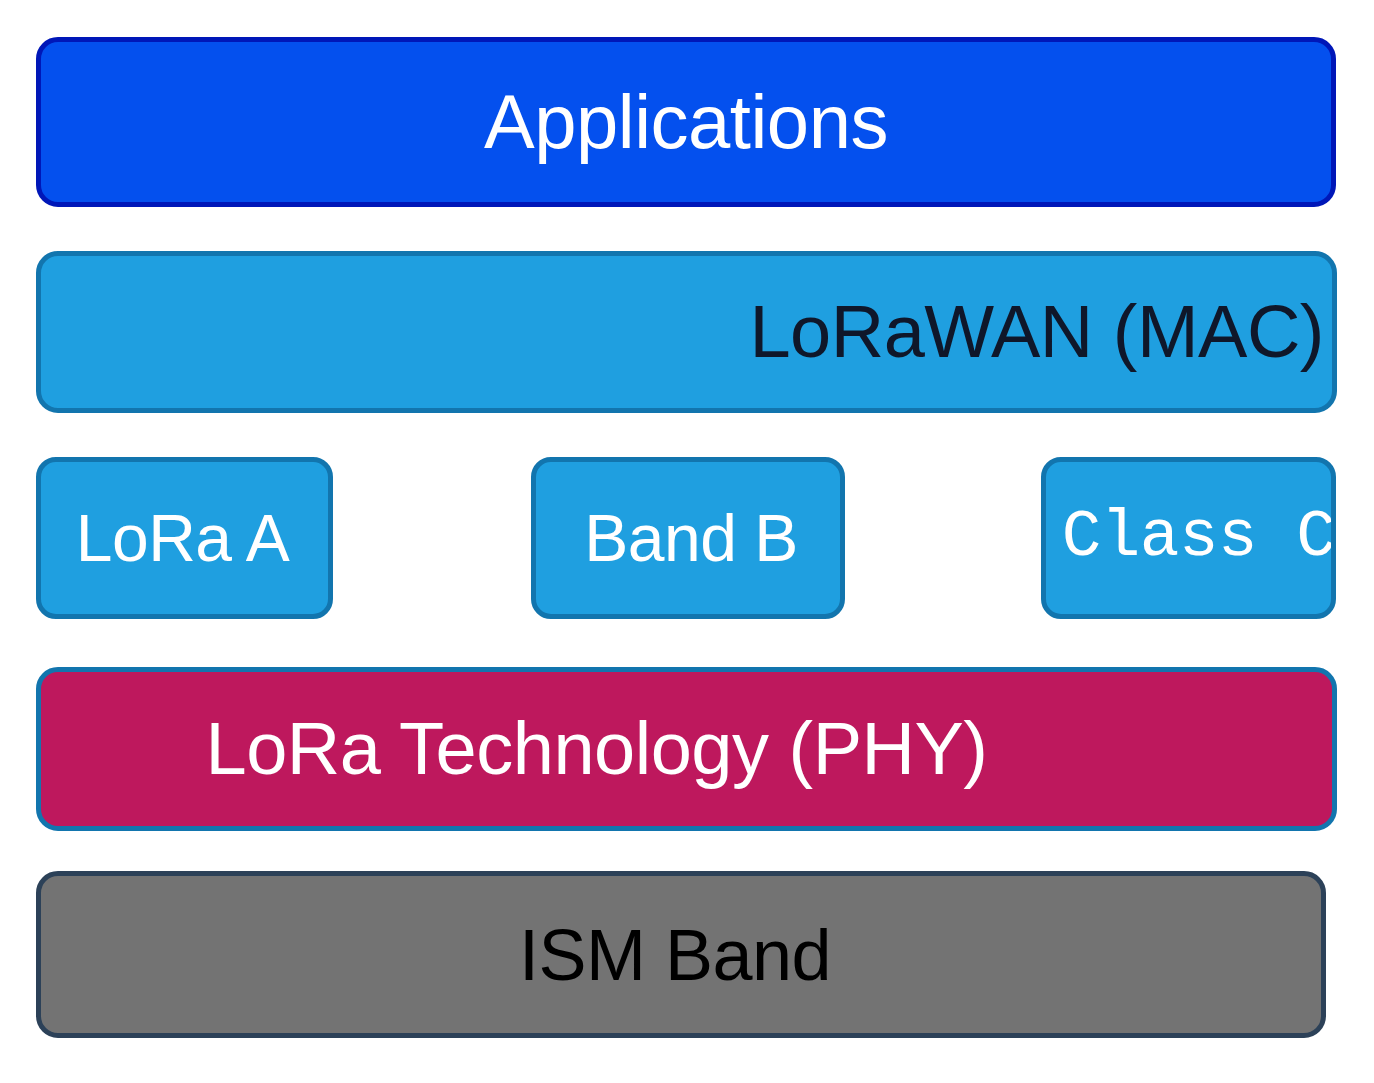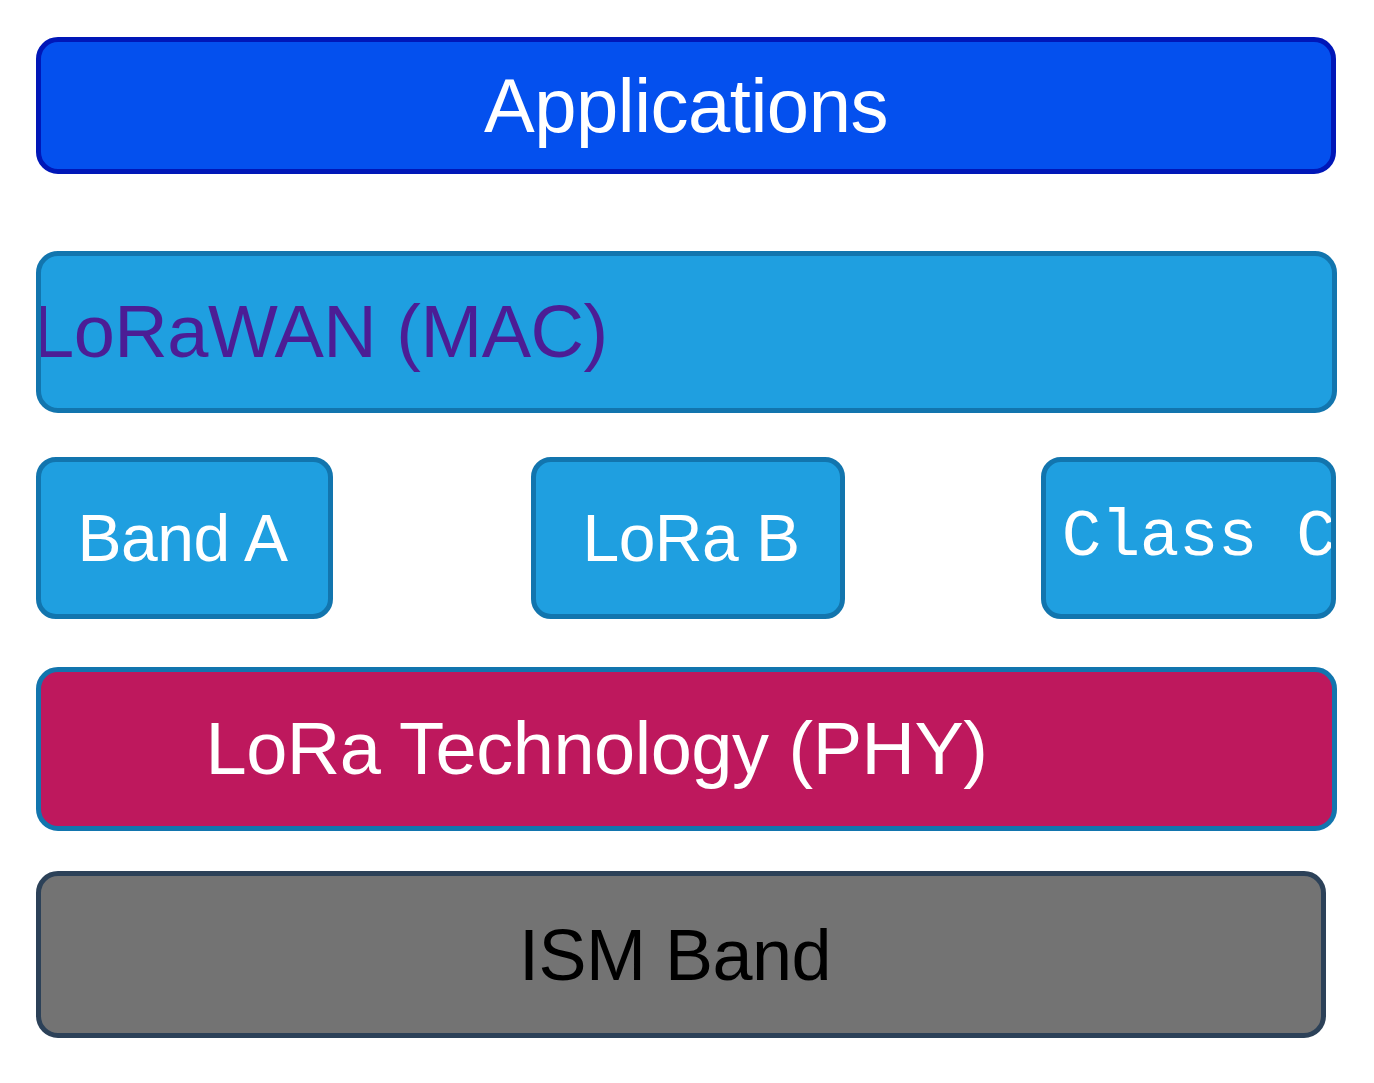--- a/index.html
+++ b/index.html
@@ -37,7 +37,7 @@
     left: 36px;
     top: 37px;
     width: 1300px;
-    height: 137px;
+    height: 170px;
     background: #0450EE;
     border-color: #0017B8;
     justify-content: center;

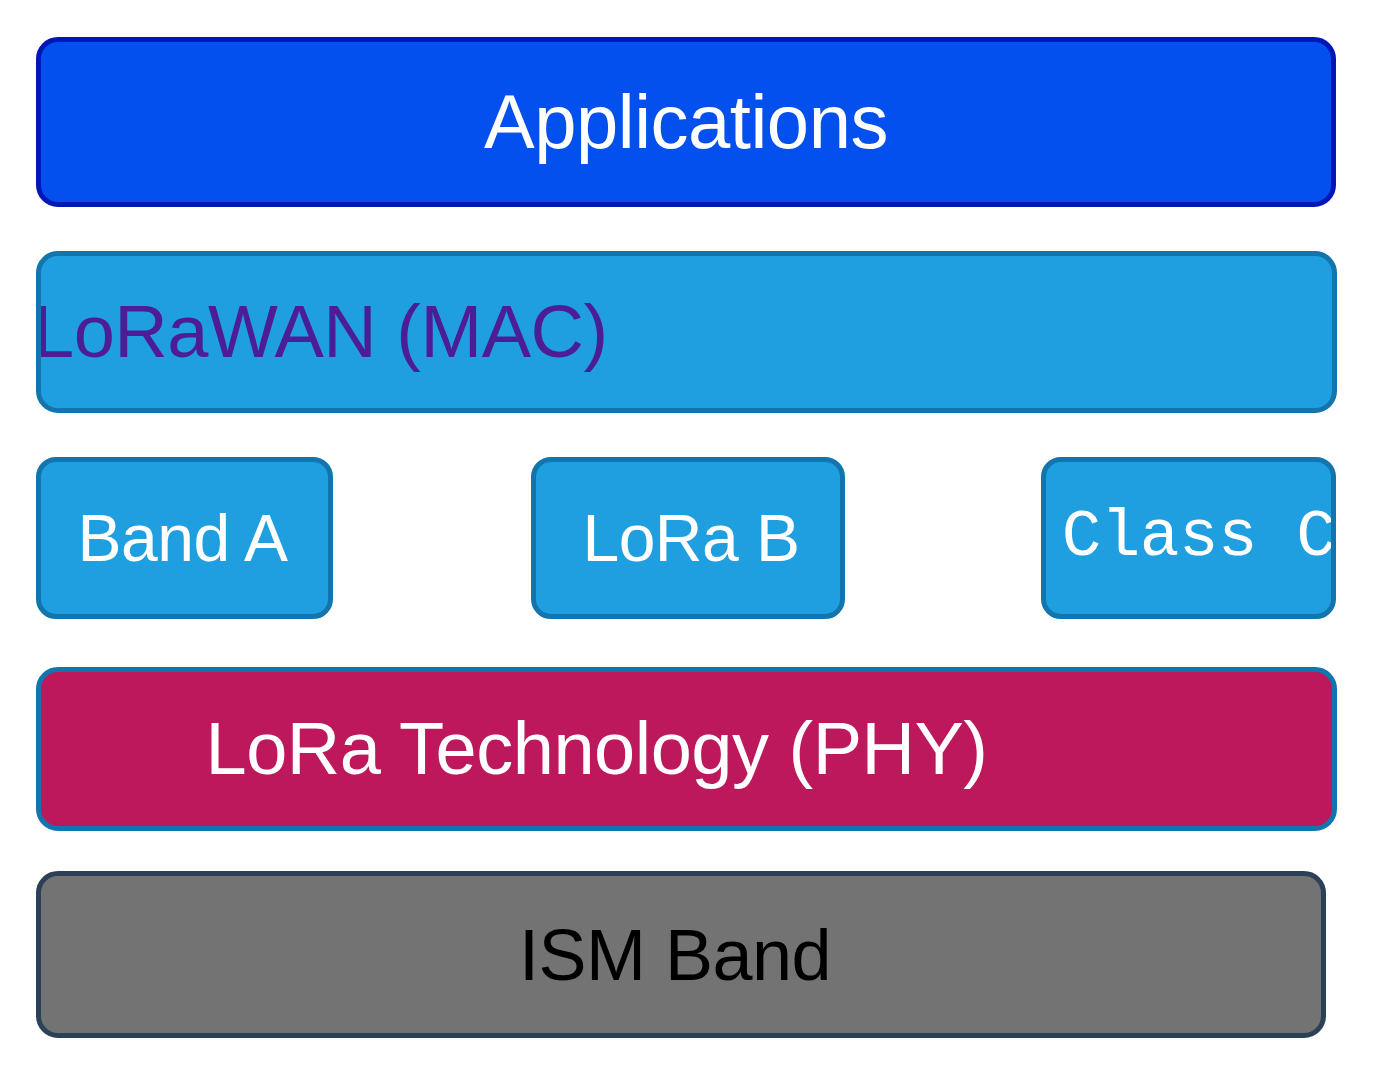--- a/index.html
+++ b/index.html
@@ -60,9 +60,9 @@
     justify-content: center;
   }
   #box-lorawan .layer-label {
-    color: #4c1d95;
+    color: #0f172a;
     font-size: 74px;
-    text-align: left;
+    text-align: right;
     letter-spacing: -0.5px;
     transform: translateX(-8px);
   }

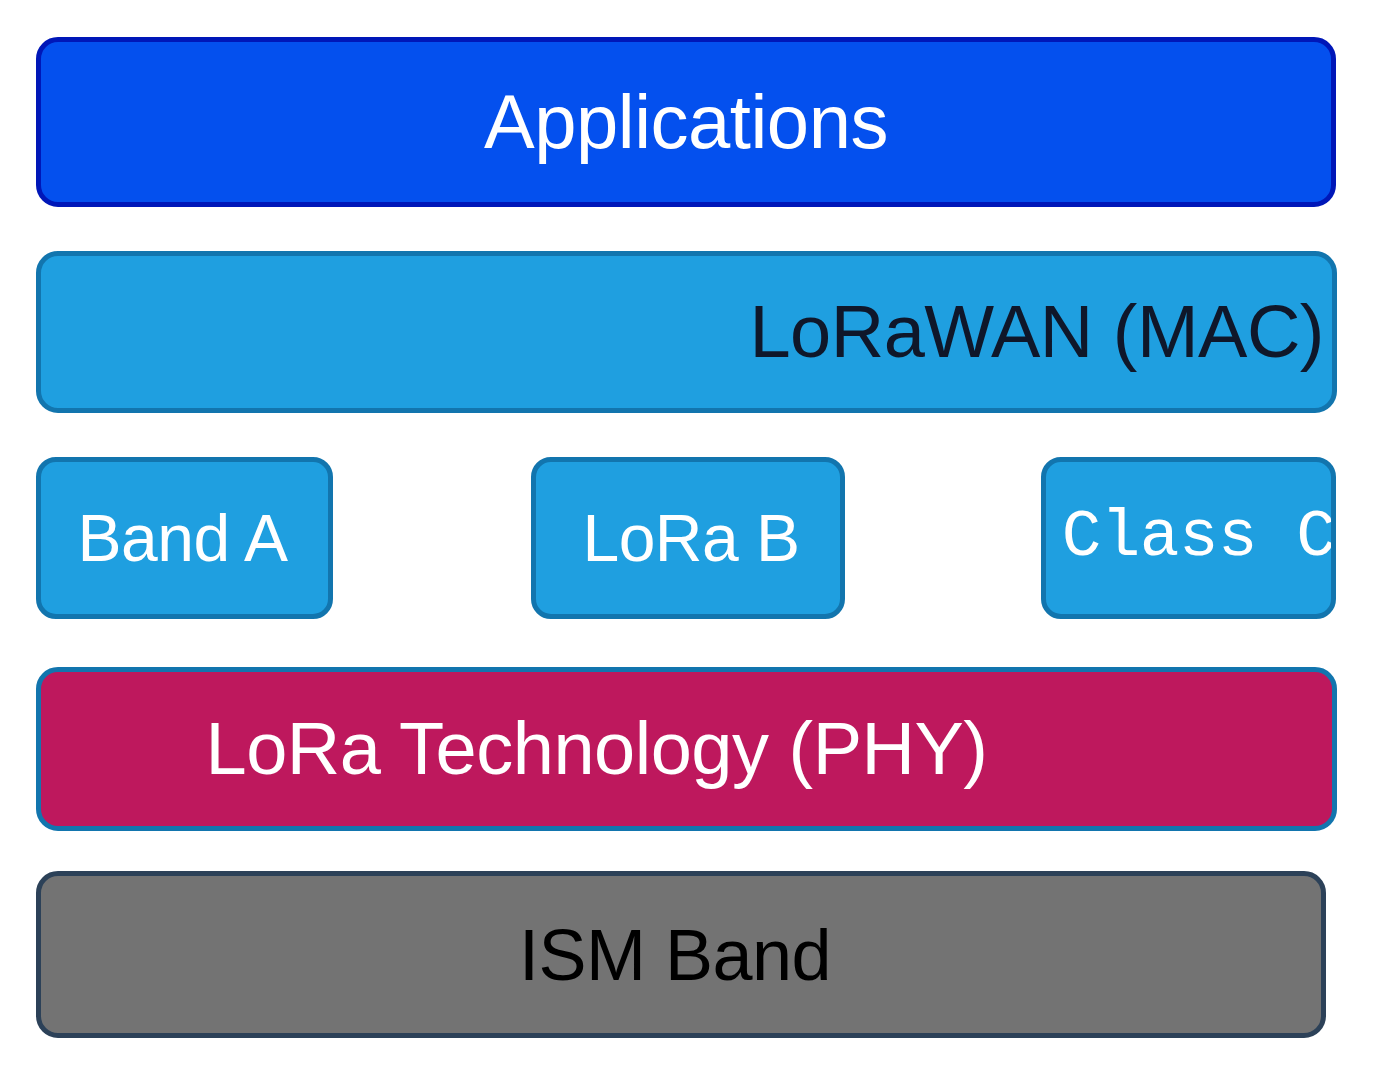--- a/index.html
+++ b/index.html
@@ -139,7 +139,7 @@
   </div>
 
   <div class="layer-box class-box" id="box-class-a">
-    <span class="layer-label">Band A</span>
+    <span class="layer-label">LoRa A</span>
   </div>
 
   <div class="layer-box class-box" id="box-class-b">

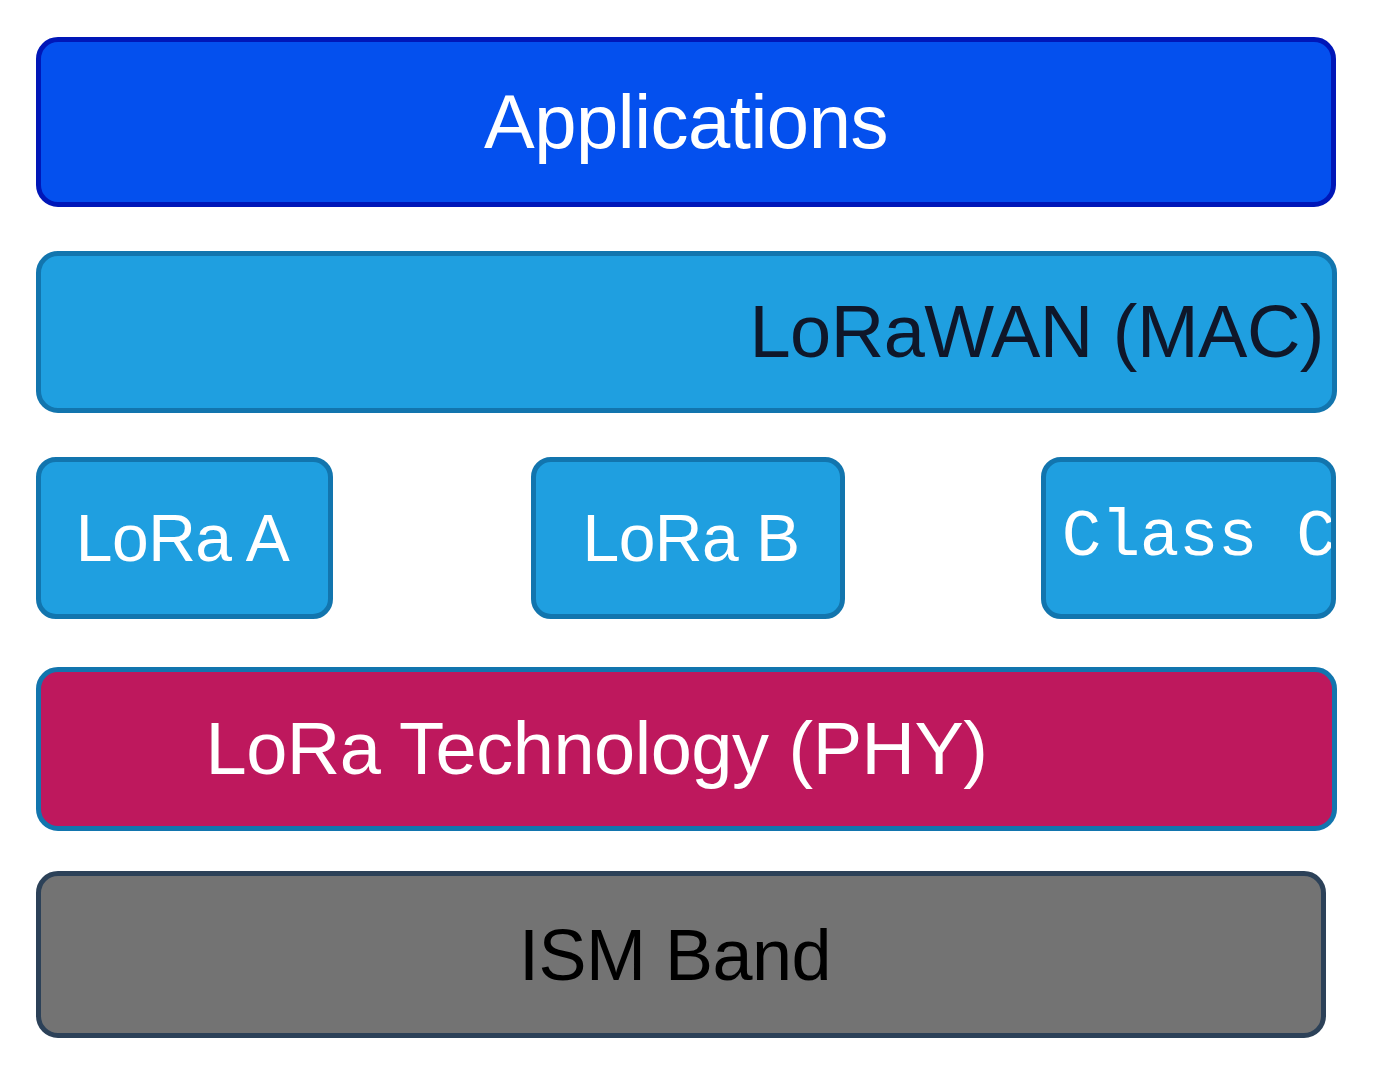--- a/index.html
+++ b/index.html
@@ -143,7 +143,7 @@
   </div>
 
   <div class="layer-box class-box" id="box-class-b">
-    <span class="layer-label">LoRa B</span>
+    <span class="layer-label">Band B</span>
   </div>
 
   <div class="layer-box class-box" id="box-class-c">

